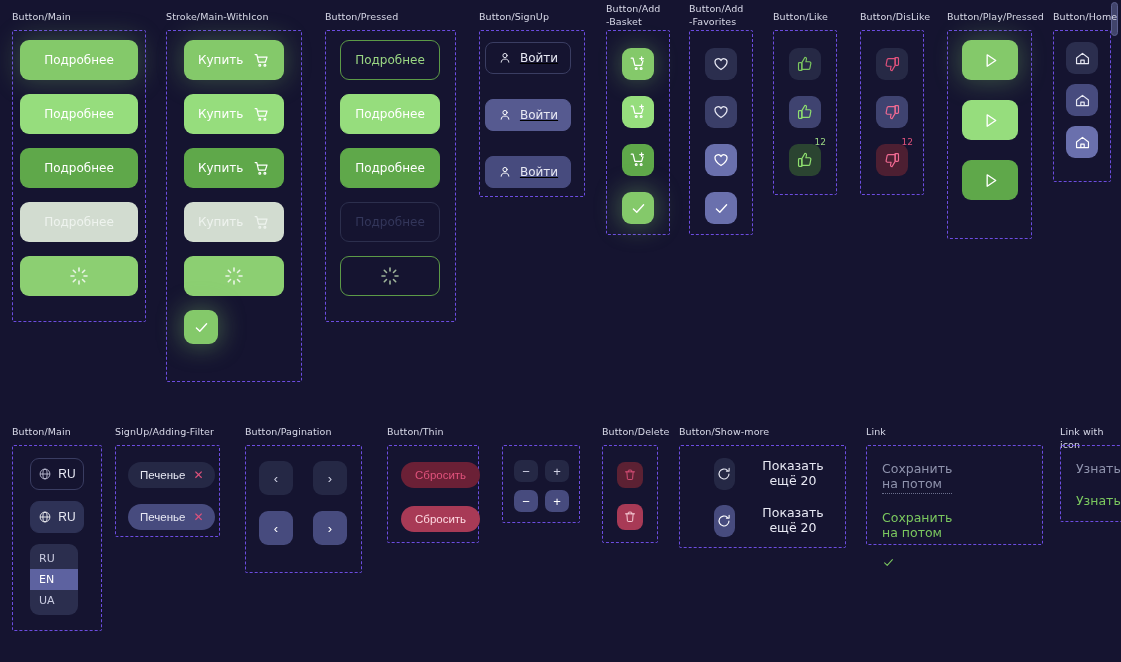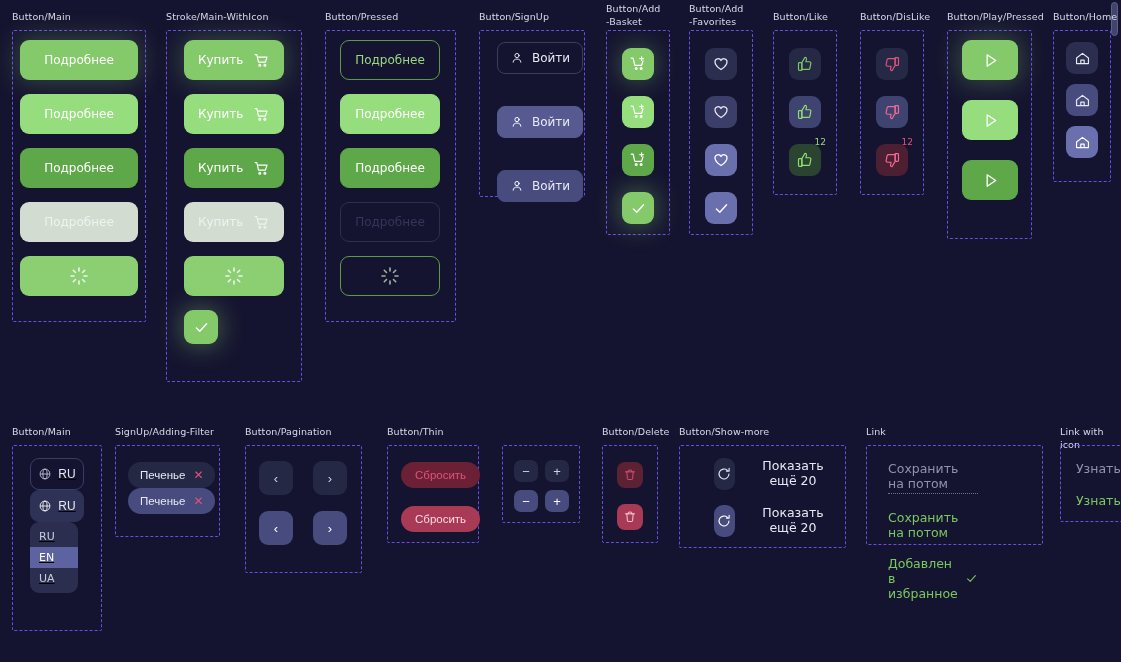--- a/index.html
+++ b/index.html
@@ -326,7 +326,7 @@
   <div class="group" style="left:479px; top:10px;">
     <div class="group-label">Button/SignUp</div>
     <div class="frame" style="left:0; top:20px; width:106px; height:167px;"></div>
-    <div class="stack" style="left:18px; top:32px; gap:32px;">
+    <div class="stack" style="left:6px; top:32px; gap:25px;text-decoration:underline;">
       <button class="btn btn-signup">
         <span>
             <svg width="14" height="14" viewBox="0 0 20 20" fill="none" stroke="#e7e8f3" stroke-width="1.4" stroke-linecap="round">

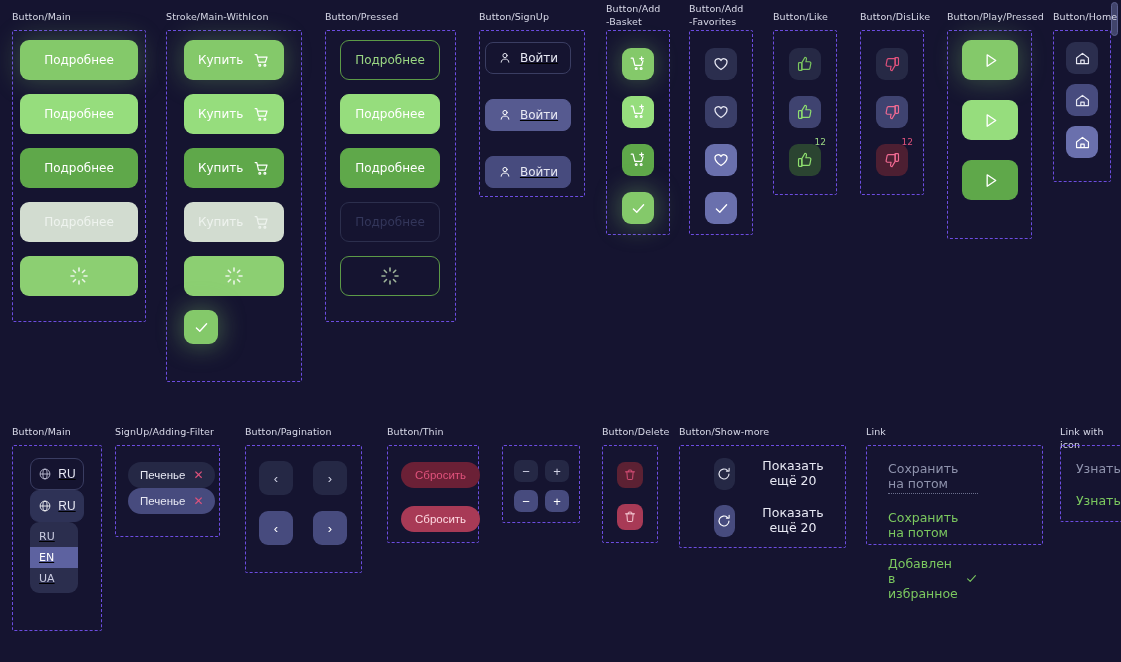--- a/index.html
+++ b/index.html
@@ -564,7 +564,7 @@
   <div class="group" style="left:12px; top:425px;">
     <div class="group-label">Button/Main</div>
     <div class="frame" style="left:0; top:20px; width:90px; height:186px;"></div>
-    <div class="stack" style="left:18px; top:33px; text-decoration:underline;">
+    <div class="stack" style="left:18px; top:33px; gap:11px;">
       <button class="lang-btn">
         <span>
             <svg width="14" height="14" viewBox="0 0 20 20" fill="none" stroke="#c9cbe0" stroke-width="1.2">

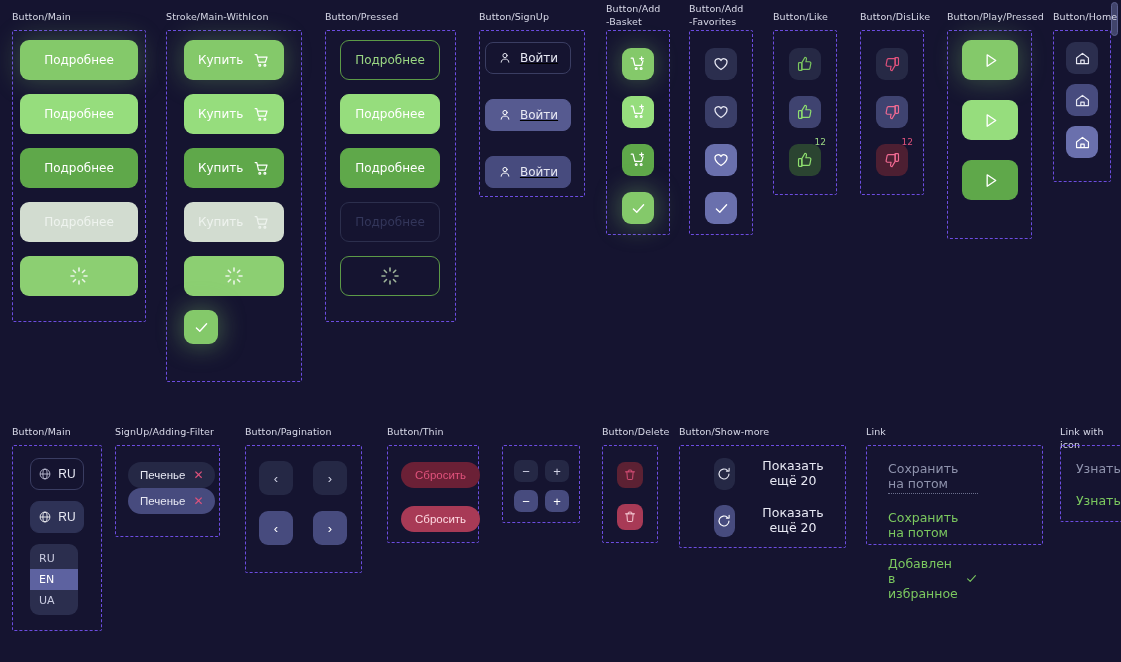--- a/index.html
+++ b/index.html
@@ -596,7 +596,7 @@
   <div class="group" style="left:115px; top:425px;">
     <div class="group-label">SignUp/Adding-Filter</div>
     <div class="frame" style="left:0; top:20px; width:105px; height:92px;"></div>
-    <div class="stack" style="left:13px; top:37px; ">
+    <div class="stack" style="left:13px; top:37px; gap:16px;">
       <button class="chip">
         <span>Печенье</span>
         <span class="x">✕</span>

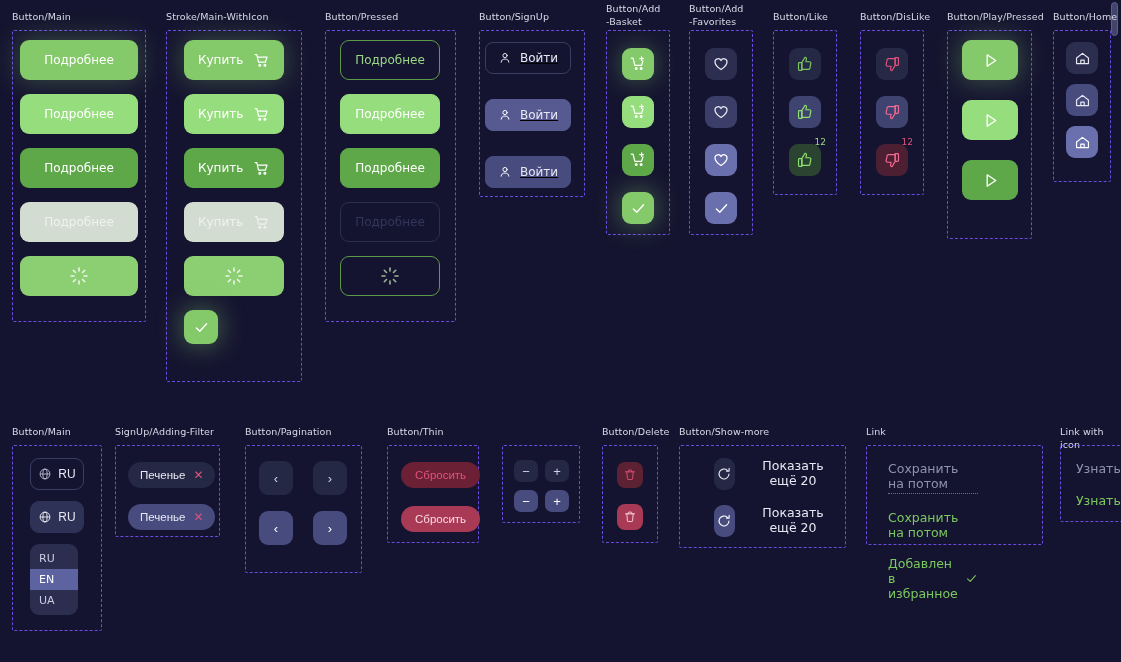--- a/index.html
+++ b/index.html
@@ -719,7 +719,7 @@
   <div class="group" style="left:866px; top:425px;">
     <div class="group-label">Link</div>
     <div class="frame" style="left:0; top:20px; width:177px; height:100px;"></div>
-    <div class="stack" style="left:22px; top:36px; gap:16px; align-items:flex-start;">
+    <div class="stack" style="left:16px; top:36px; gap:16px; align-items:flex-start;">
       <a class="lnk muted">Сохранить на потом</a>
       <a class="lnk green">Сохранить на потом</a>
       <a class="lnk green">

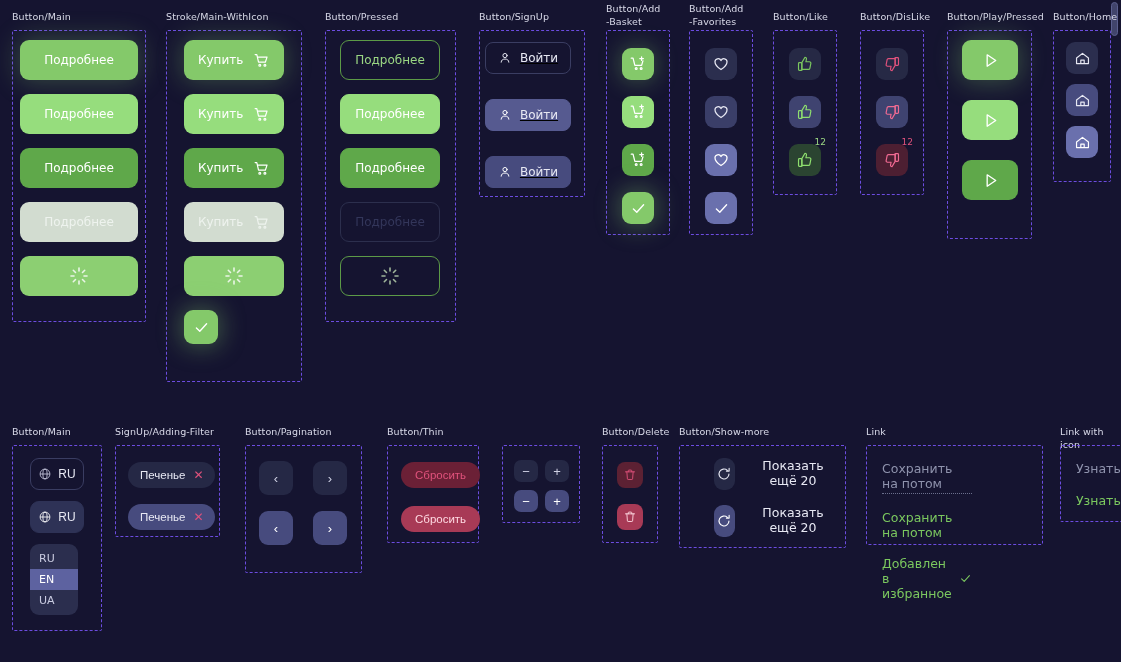--- a/index.html
+++ b/index.html
@@ -723,7 +723,6 @@
       <a class="lnk muted">Сохранить на потом</a>
       <a class="lnk green">Сохранить на потом</a>
       <a class="lnk green">
-        <span>Добавлен в избранное</span>
         <span>
             <svg width="13" height="13" viewBox="0 0 20 20" fill="none" stroke="#7bc85f" stroke-width="1.6" stroke-linecap="round" stroke-linejoin="round">
               <path d="M4 10.5l4 4 8-9"></path>

